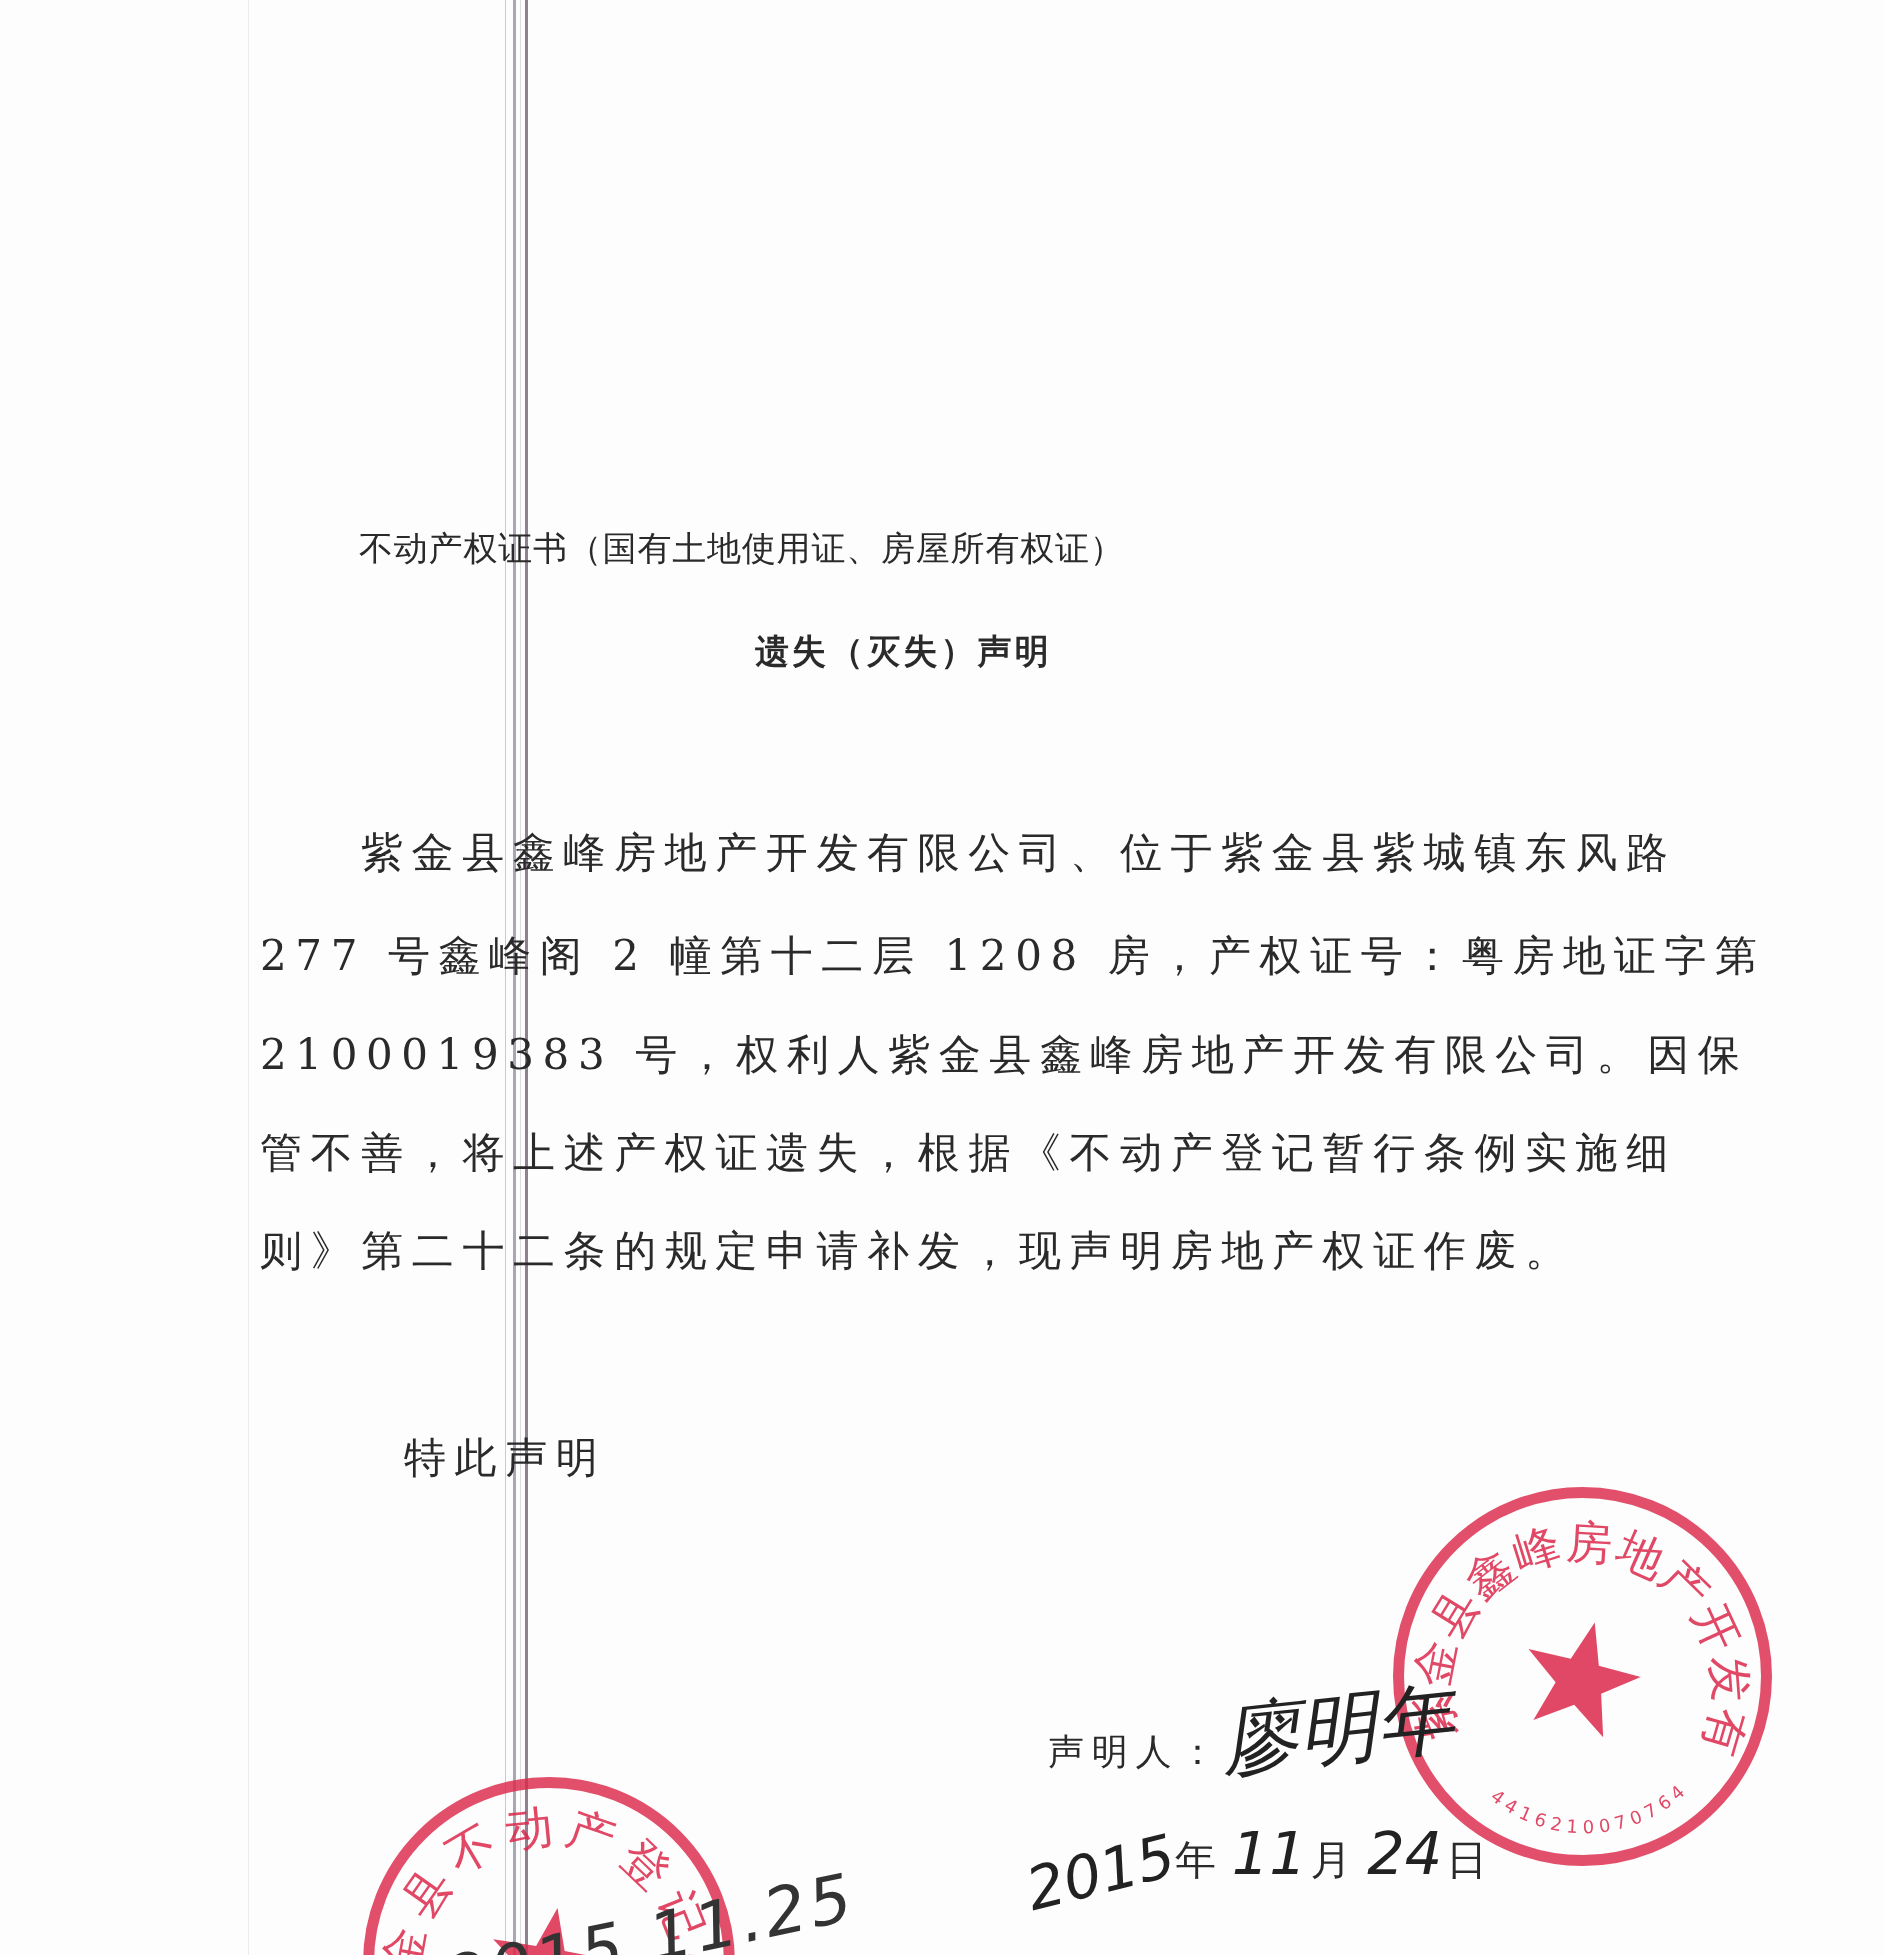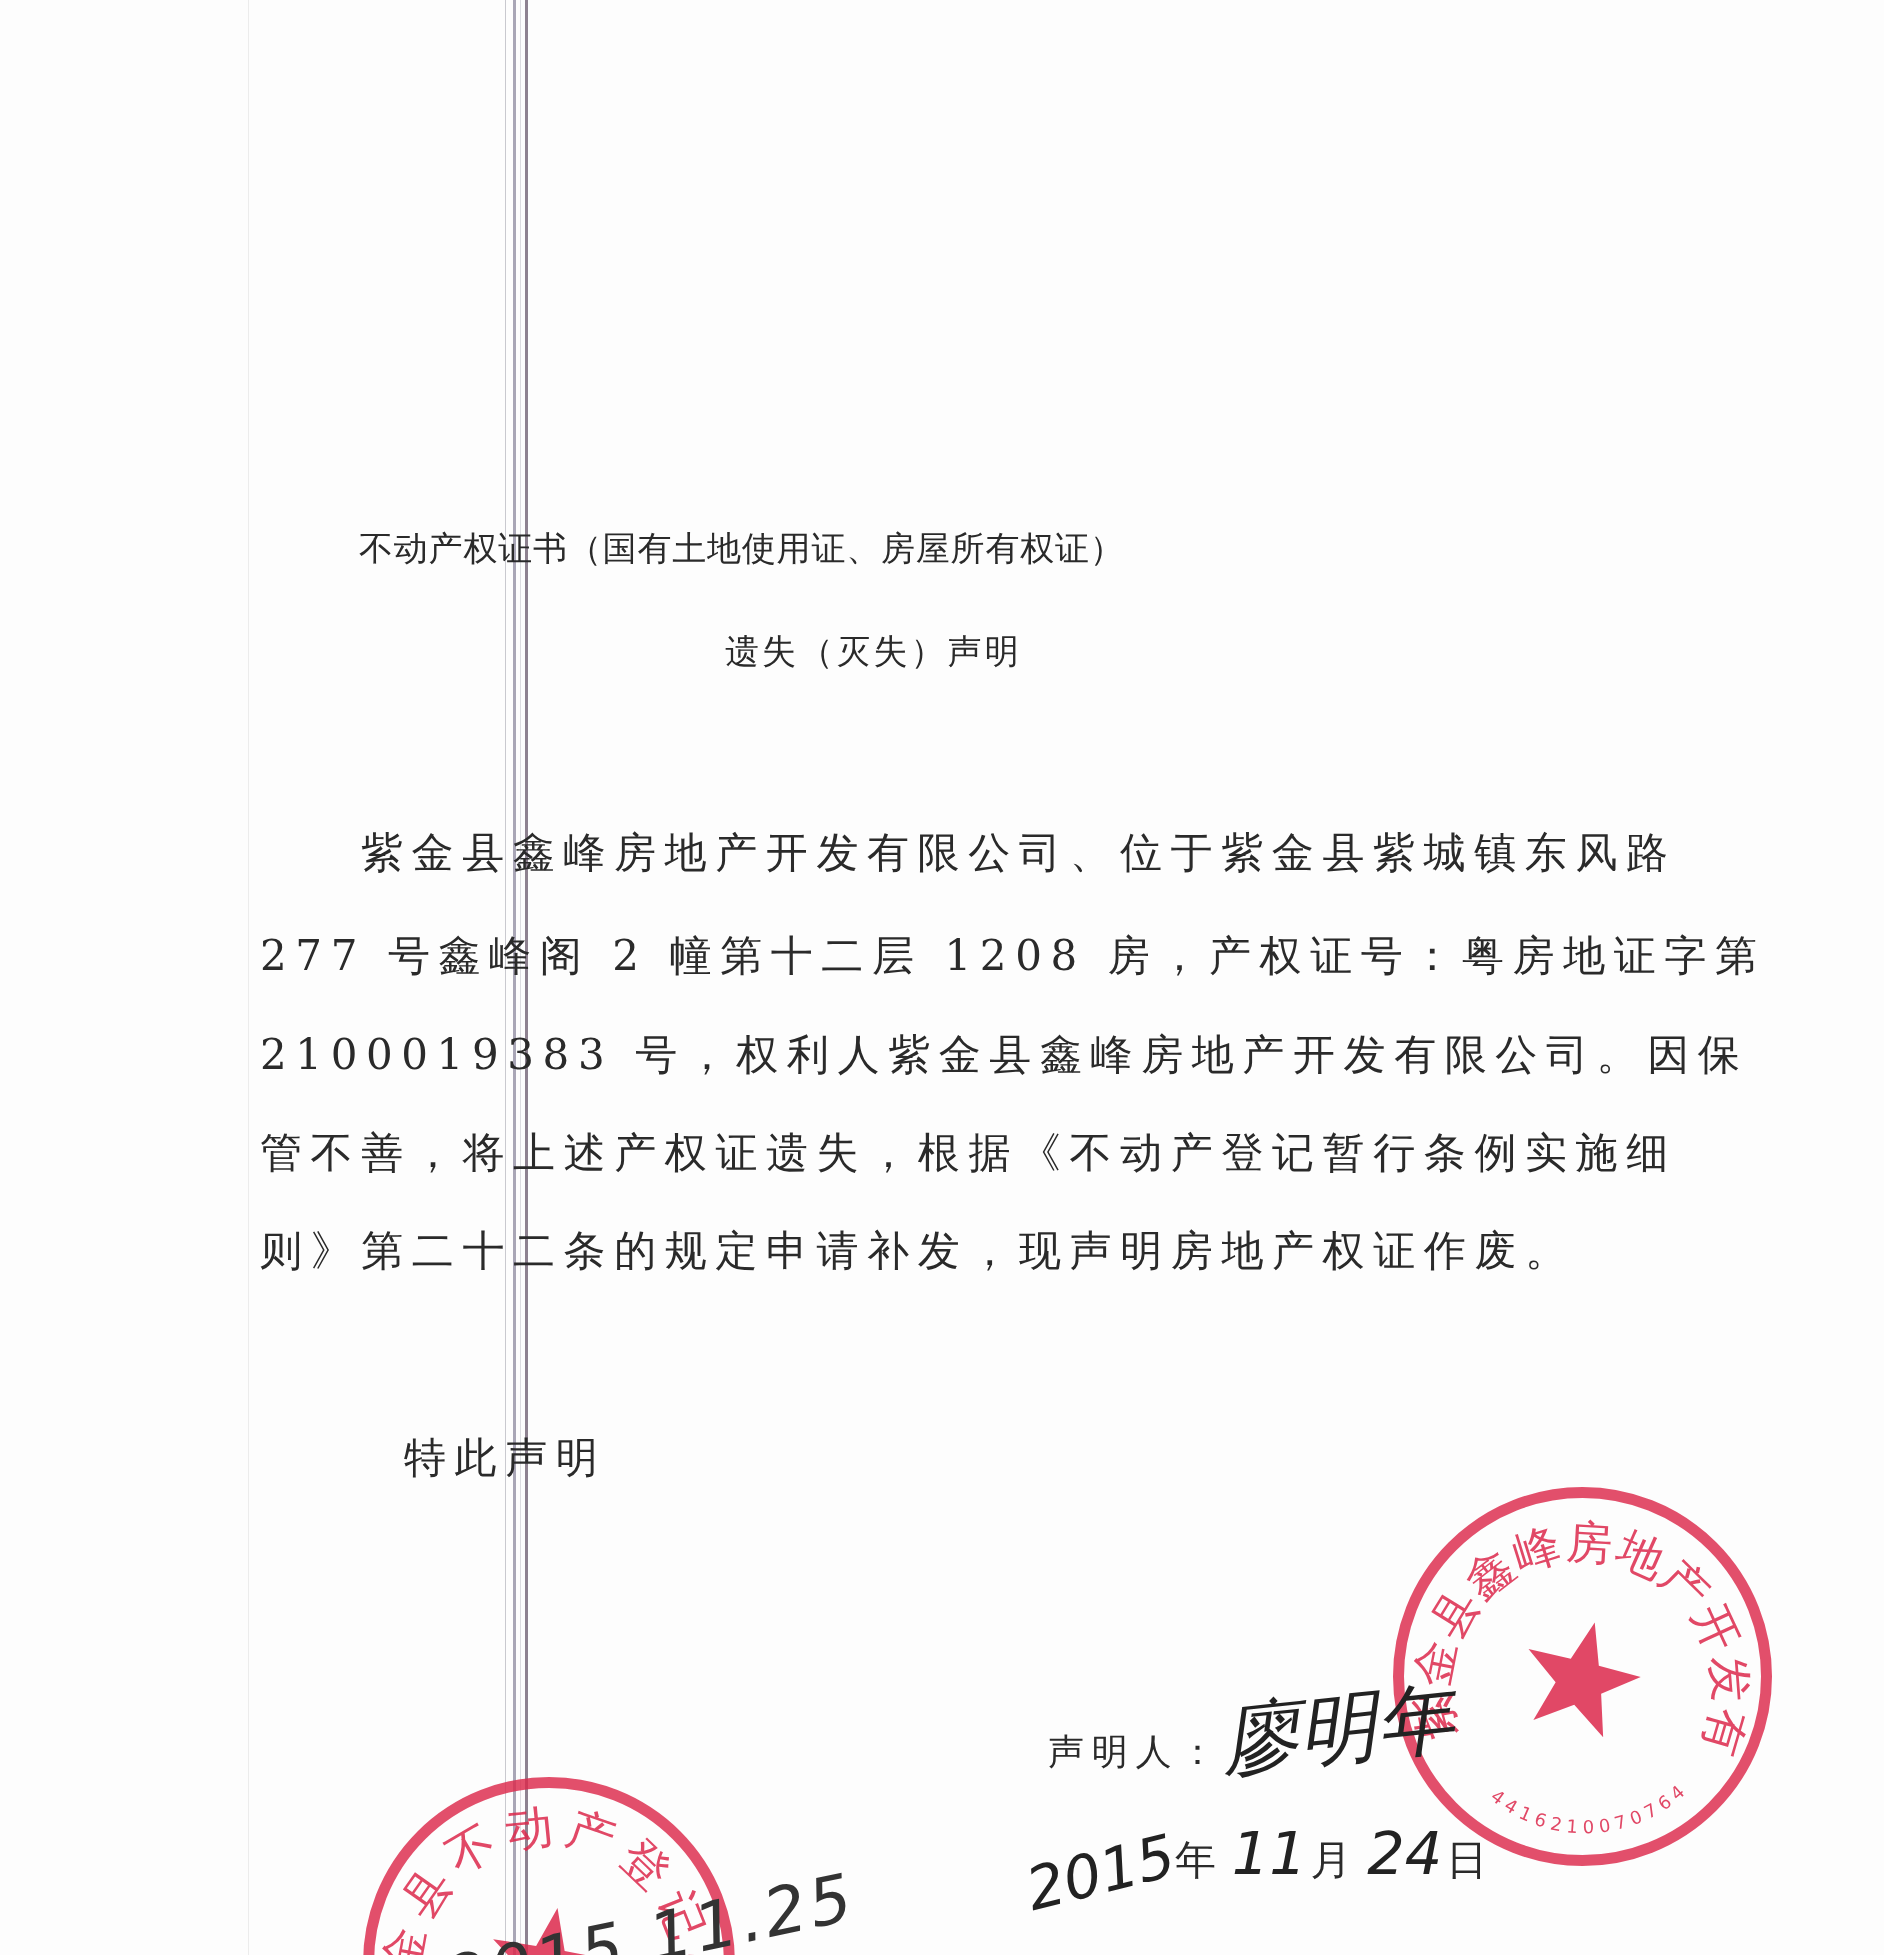--- a/index.html
+++ b/index.html
@@ -26,7 +26,7 @@
     letter-spacing: 0.8px;
   }
   .title.t1 { top: 523px; left: 359px; width: auto; }
-  .title.t2 { top: 626px; left: 725px; width: auto; letter-spacing: 3.1px; }
+  .title.t2 { top: 626px; left: 755px; width: auto; letter-spacing: 3.1px; font-weight: bold; }
 
   .para-line {
     position: absolute; white-space: nowrap;

